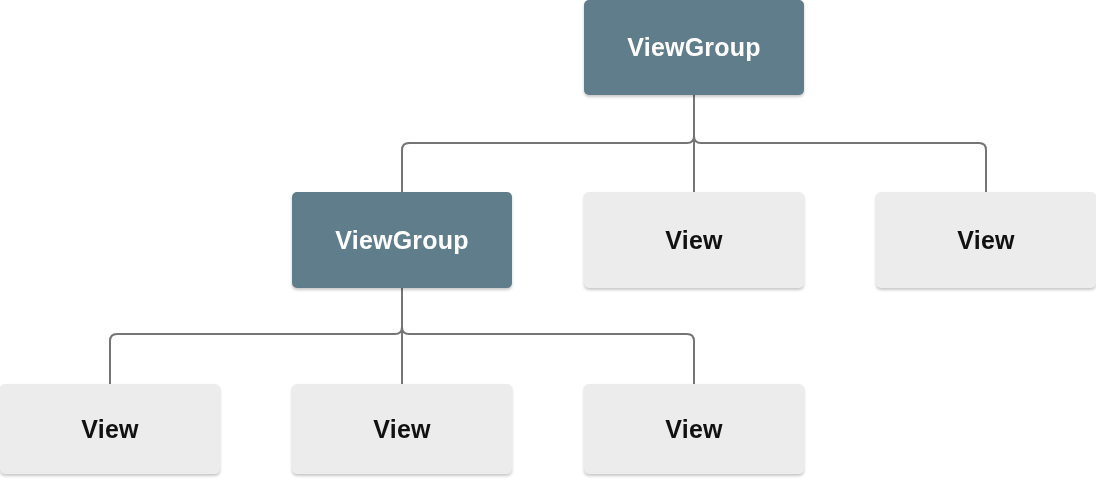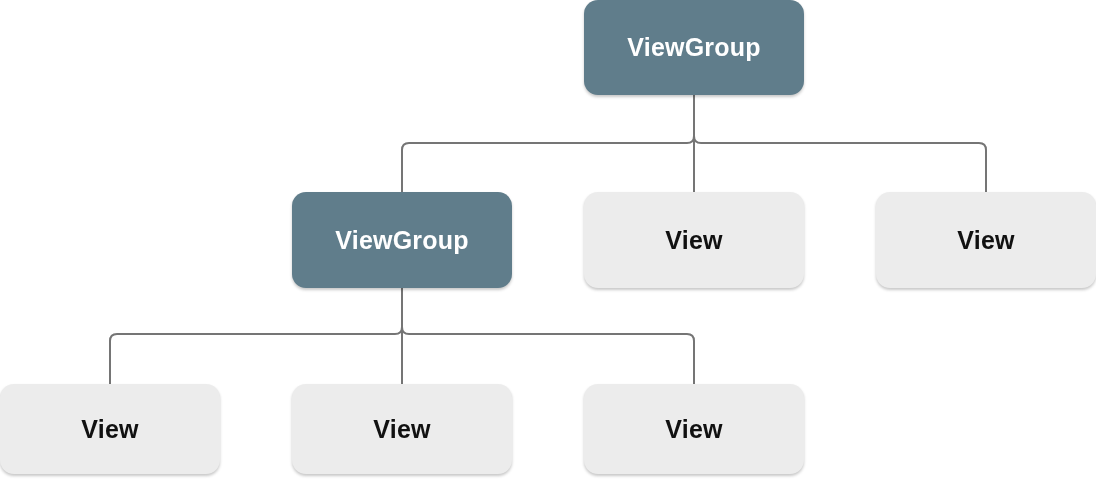--- a/index.html
+++ b/index.html
@@ -40,7 +40,7 @@
     display: flex;
     align-items: center;
     justify-content: center;
-    border-radius: 14px;
+    border-radius: 5px;
     font-size: 25px;
     font-weight: 700;
     letter-spacing: 0.2px;

